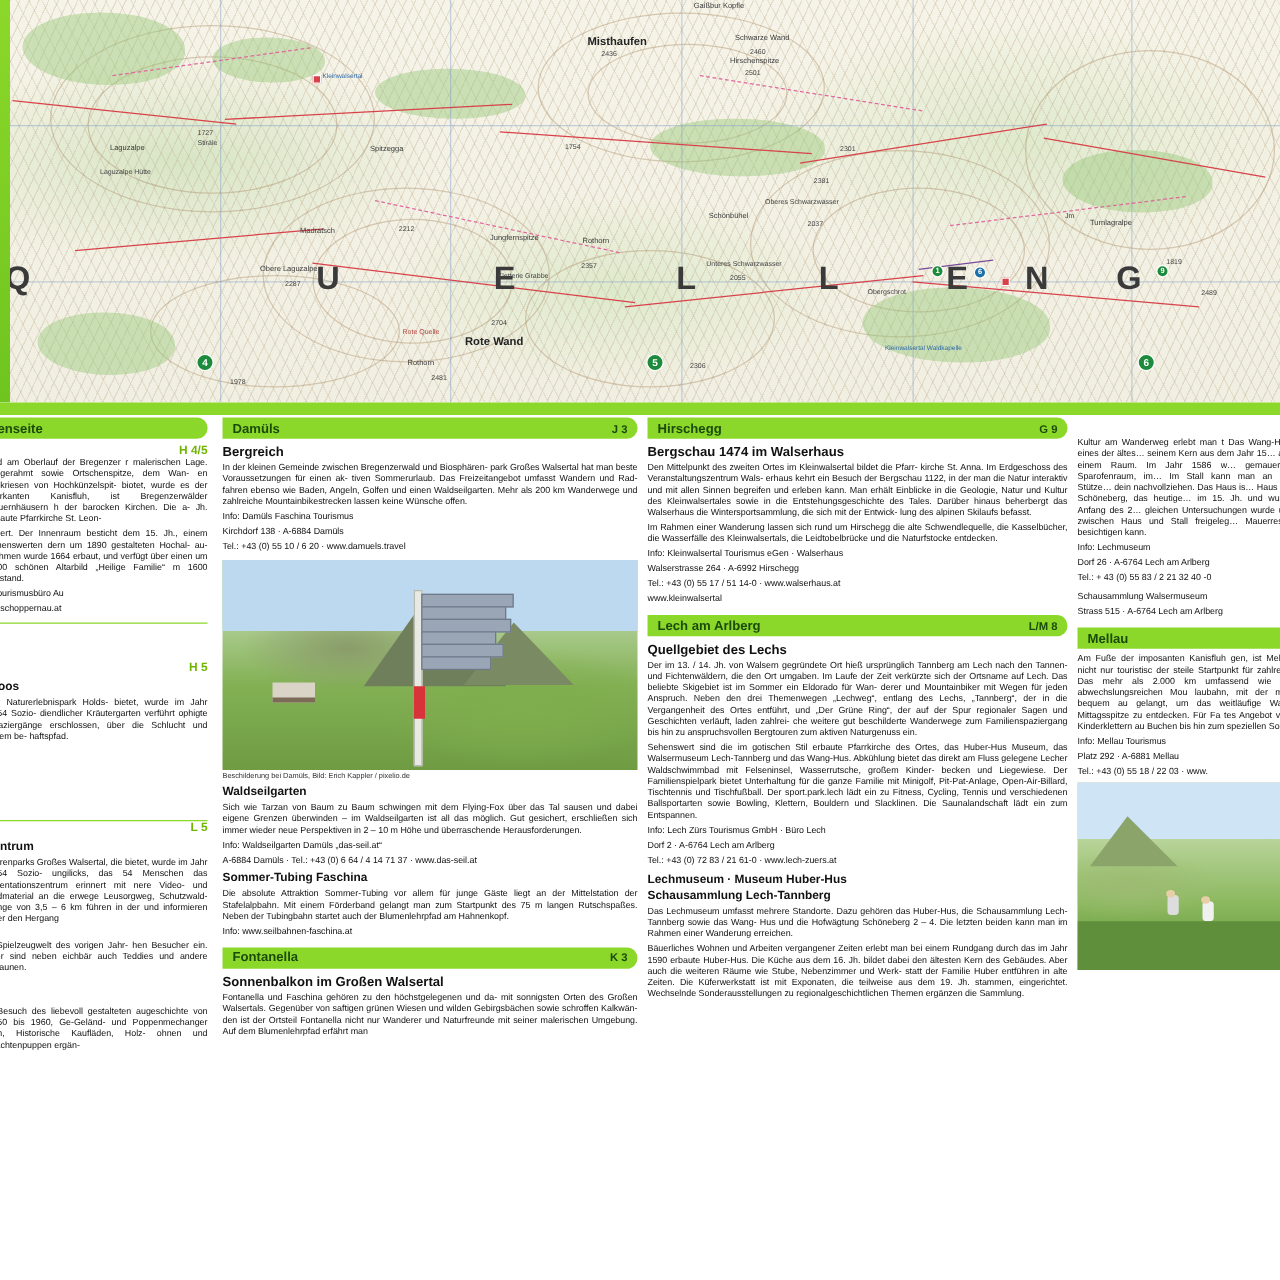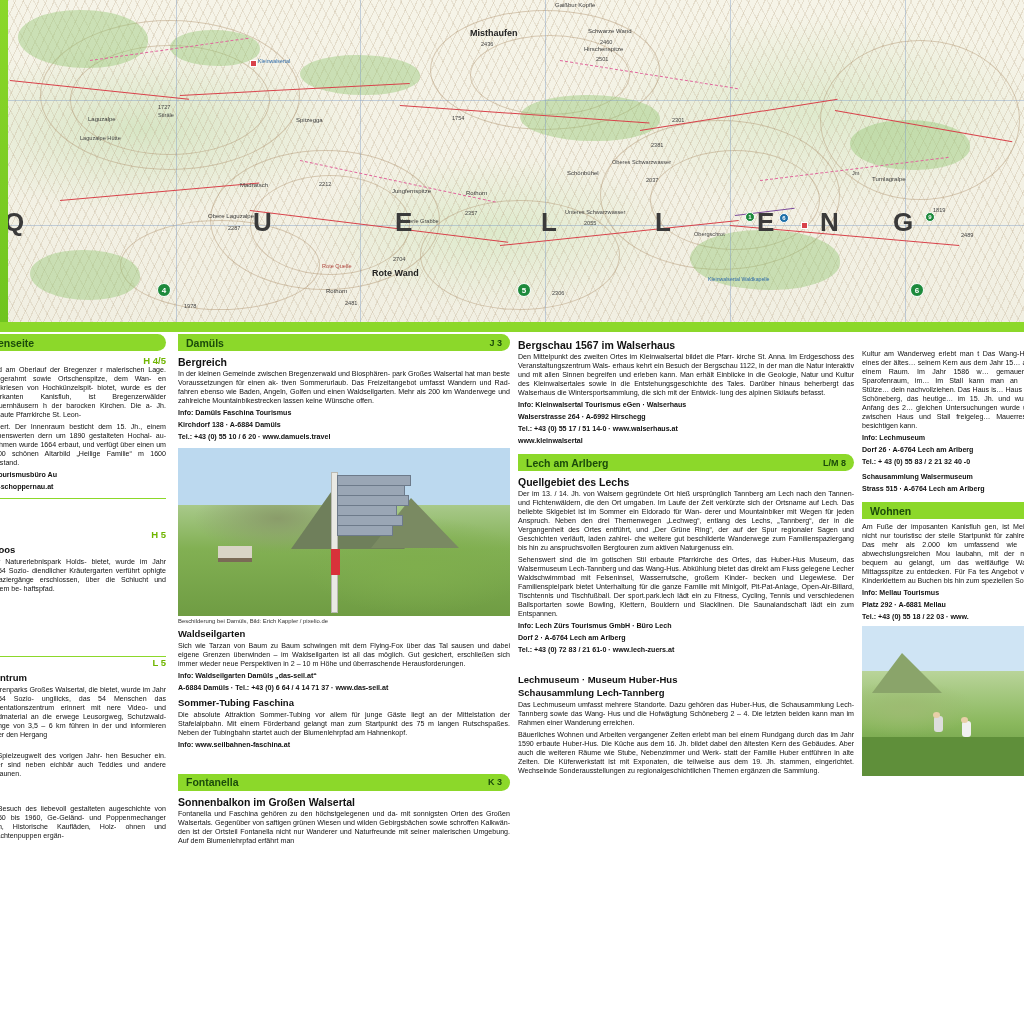--- a/index.html
+++ b/index.html
@@ -323,6 +323,10 @@
   </div>
 
   <div class="col col-2">
+    <div class="section-head">
+      <span class="nm">Hirschegg</span>
+      <span class="gr">G 9</span>
+    </div>
     <div class="h2">Bergschau 1567 im Walserhaus</div>
     <p class="body">Den Mittelpunkt des zweiten Ortes im Kleinwalsertal bildet die Pfarr- kirche St. Anna. Im Erdgeschoss des Veranstaltungszentrum Wals- erhaus kehrt ein Besuch der Bergschau 1122, in der man die Natur interaktiv und mit allen Sinnen begreifen und erleben kann. Man erhält Einblicke in die Geologie, Natur und Kultur des Kleinwalsertales sowie in die Entstehungsgeschichte des Tales. Darüber hinaus beherbergt das Walserhaus die Wintersportsammlung, die sich mit der Entwick- lung des alpinen Skilaufs befasst.</p>
     <p class="body info">Info: Kleinwalsertal Tourismus eGen · Walserhaus</p>

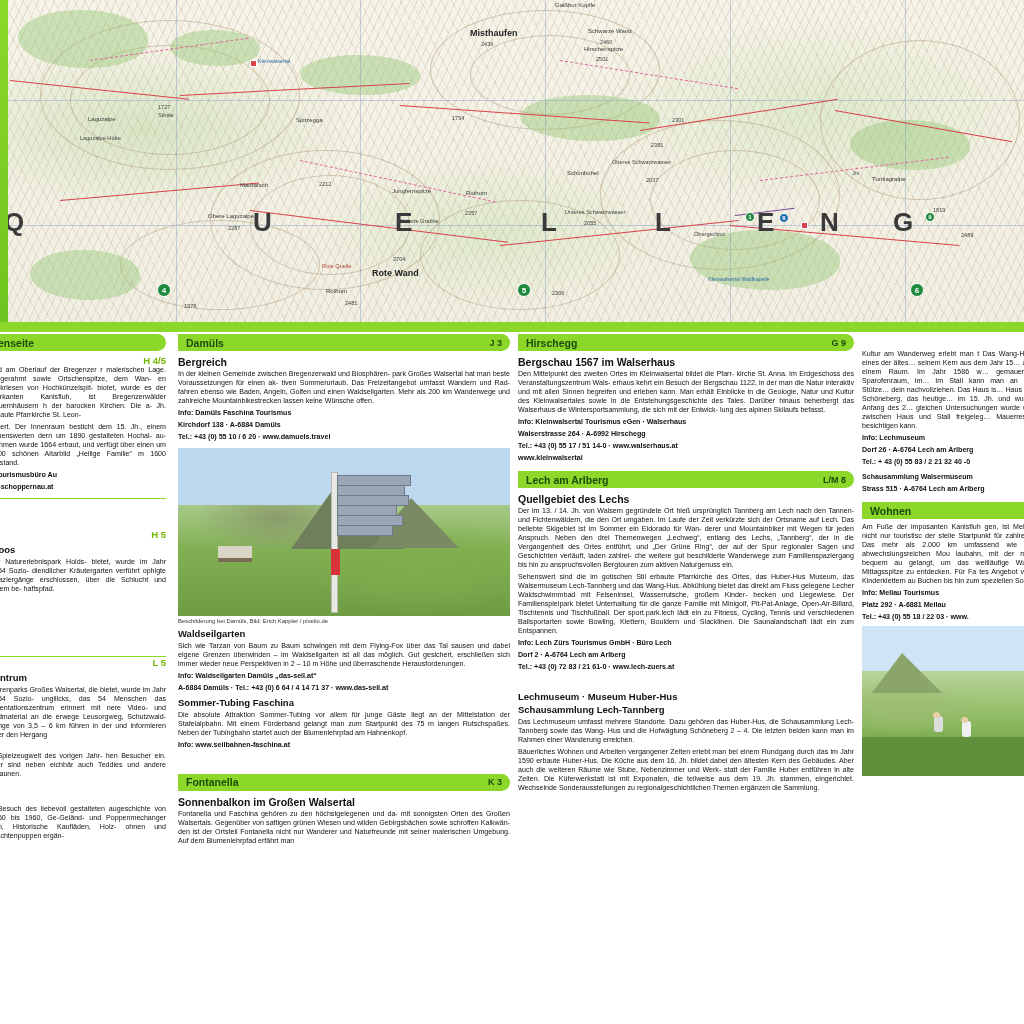--- a/index.html
+++ b/index.html
@@ -327,7 +327,7 @@
       <span class="nm">Hirschegg</span>
       <span class="gr">G 9</span>
     </div>
-    <div class="h2">Bergschau 1567 im Walserhaus</div>
+    <div class="h2">Bergschau 1474 im Walserhaus</div>
     <p class="body">Den Mittelpunkt des zweiten Ortes im Kleinwalsertal bildet die Pfarr- kirche St. Anna. Im Erdgeschoss des Veranstaltungszentrum Wals- erhaus kehrt ein Besuch der Bergschau 1122, in der man die Natur interaktiv und mit allen Sinnen begreifen und erleben kann. Man erhält Einblicke in die Geologie, Natur und Kultur des Kleinwalsertales sowie in die Entstehungsgeschichte des Tales. Darüber hinaus beherbergt das Walserhaus die Wintersportsammlung, die sich mit der Entwick- lung des alpinen Skilaufs befasst.</p>
     <p class="body info">Info: Kleinwalsertal Tourismus eGen · Walserhaus</p>
     <p class="body info">Walserstrasse 264 · A-6992 Hirschegg</p>

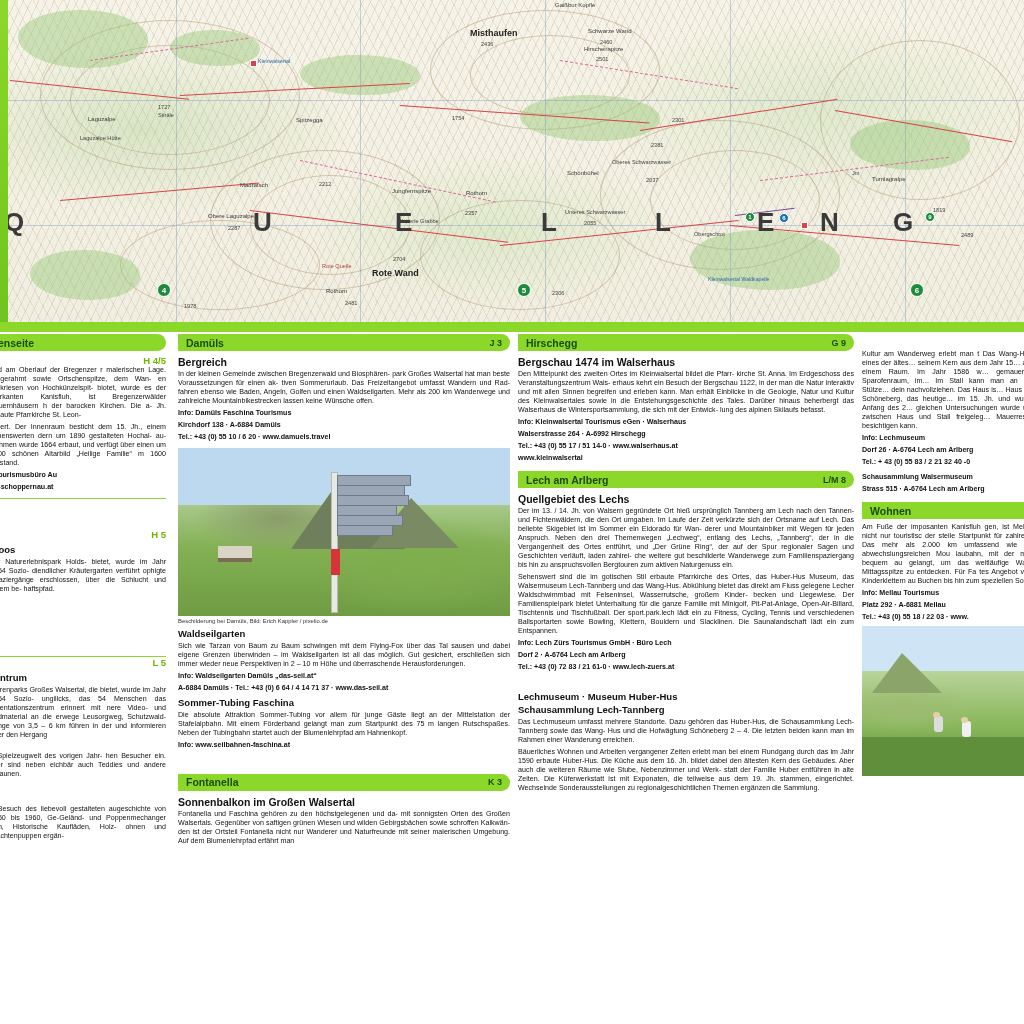--- a/index.html
+++ b/index.html
@@ -114,7 +114,7 @@
   p.body {
     margin:0 0 3px 0; line-height:1.27; text-align:justify; font-size:7.1px;
   }
-  .info { font-weight:bold; font-size:7.1px; line-height:1.3; }
+  .info { font-weight:normal; font-size:7.1px; line-height:1.3; }
   .divider {
     border-top:1px solid #8cd82a; margin:6px 0 0 0;
   }

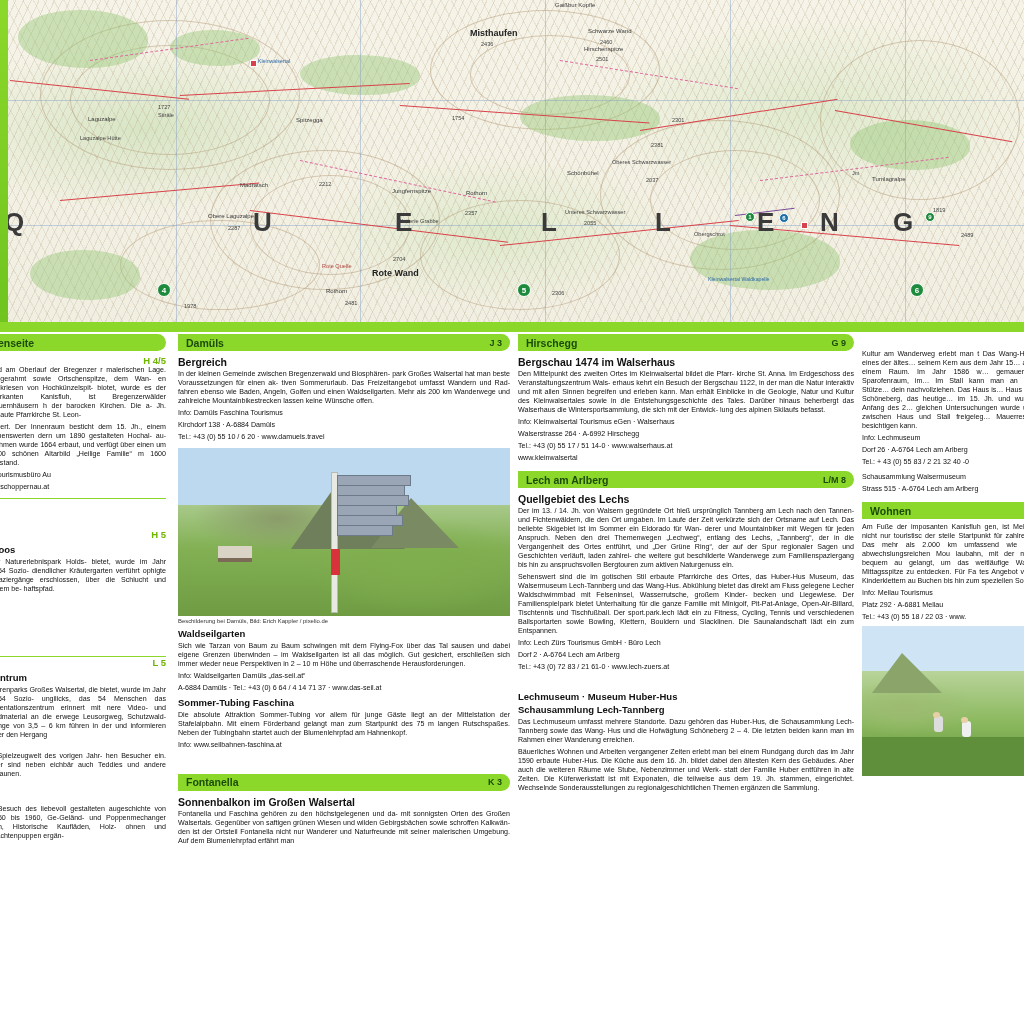--- a/index.html
+++ b/index.html
@@ -329,6 +329,7 @@
     </div>
     <div class="h2">Bergschau 1474 im Walserhaus</div>
     <p class="body">Den Mittelpunkt des zweiten Ortes im Kleinwalsertal bildet die Pfarr- kirche St. Anna. Im Erdgeschoss des Veranstaltungszentrum Wals- erhaus kehrt ein Besuch der Bergschau 1122, in der man die Natur interaktiv und mit allen Sinnen begreifen und erleben kann. Man erhält Einblicke in die Geologie, Natur und Kultur des Kleinwalsertales sowie in die Entstehungsgeschichte des Tales. Darüber hinaus beherbergt das Walserhaus die Wintersportsammlung, die sich mit der Entwick- lung des alpinen Skilaufs befasst.</p>
+    <p class="body">Im Rahmen einer Wanderung lassen sich rund um Hirschegg die alte Schwendlequelle, die Kasselbücher, die Wasserfälle des Kleinwalsertals, die Leidtobelbrücke und die Naturfstocke entdecken.</p>
     <p class="body info">Info: Kleinwalsertal Tourismus eGen · Walserhaus</p>
     <p class="body info">Walserstrasse 264 · A-6992 Hirschegg</p>
     <p class="body info">Tel.: +43 (0) 55 17 / 51 14-0 · www.walserhaus.at</p>

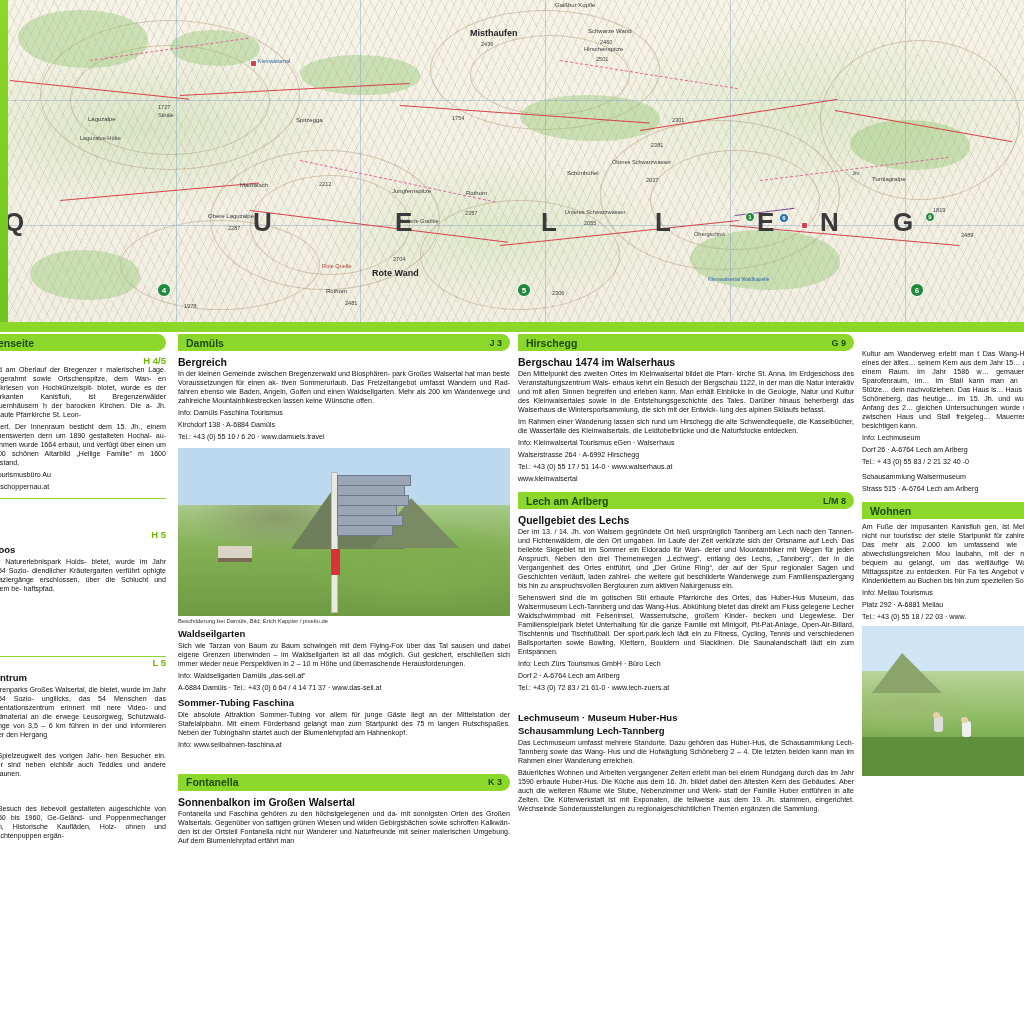--- a/index.html
+++ b/index.html
@@ -361,7 +361,7 @@
     <p class="body info">Strass 515 · A-6764 Lech am Arlberg</p>
 
     <div class="section-head" style="margin-top:8px;">
-      <span class="nm">Wohnen</span>
+      <span class="nm">Mellau</span>
       <span class="gr"></span>
     </div>
     <p class="body">Am Fuße der imposanten Kanisfluh gen, ist Mellau nicht nur touristisc der steile Startpunkt für zahlreich Das mehr als 2.000 km umfassend wie die abwechslungsreichen Mou laubahn, mit der man bequem au gelangt, um das weitläufige Wand Mittagsspitze zu entdecken. Für Fa tes Angebot vom Kinderklettern au Buchen bis hin zum speziellen Sor</p>

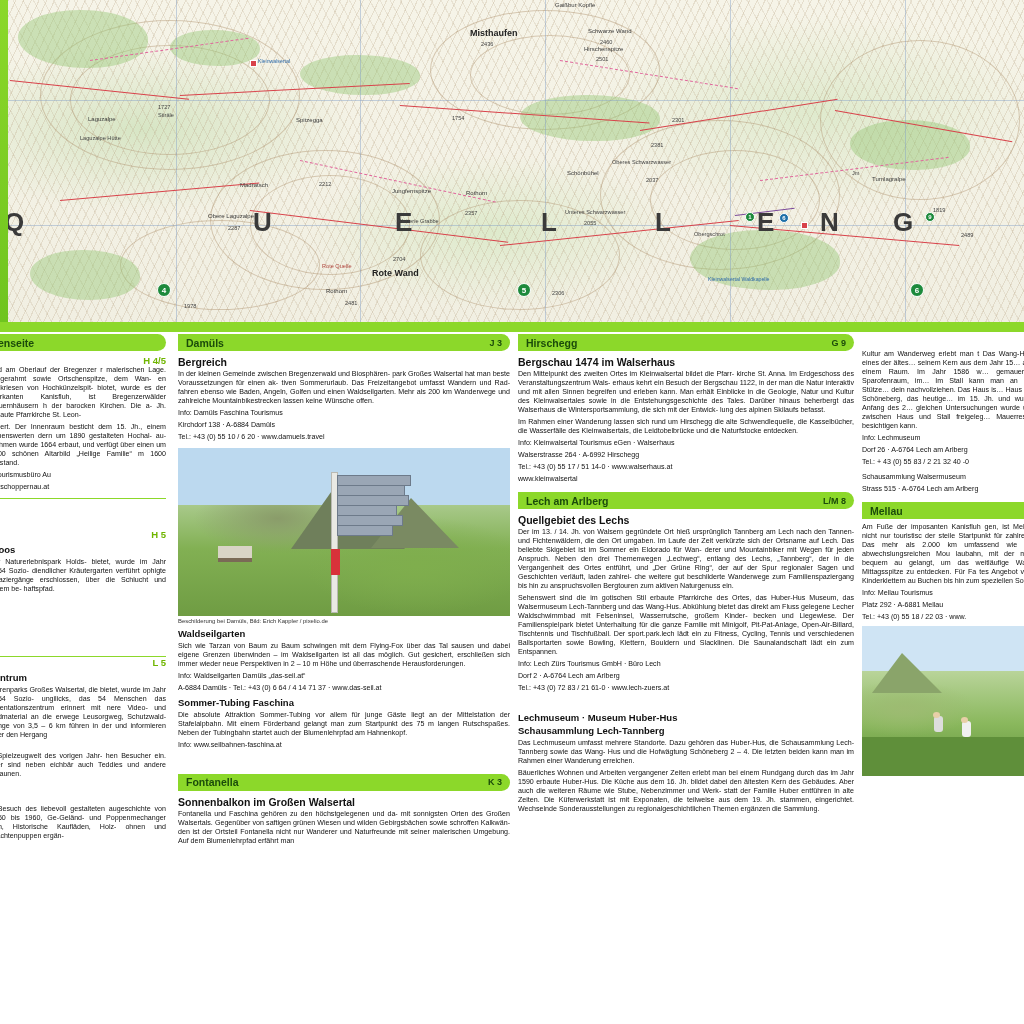--- a/index.html
+++ b/index.html
@@ -346,7 +346,7 @@
     <p class="body info">Dorf 2 · A-6764 Lech am Arlberg</p>
     <p class="body info">Tel.: +43 (0) 72 83 / 21 61-0 · www.lech-zuers.at</p>
 
-    <div class="h3" style="margin-top:20px;">Lechmuseum · Museum Huber-Hus</div>
+    <div class="h3" style="margin-top:6px;">Lechmuseum · Museum Huber-Hus</div>
     <div class="h3" style="margin-top:0;">Schausammlung Lech-Tannberg</div>
     <p class="body">Das Lechmuseum umfasst mehrere Standorte. Dazu gehören das Huber-Hus, die Schausammlung Lech-Tannberg sowie das Wang- Hus und die Hofwägtung Schöneberg 2 – 4. Die letzten beiden kann man im Rahmen einer Wanderung erreichen.</p>
     <p class="body">Bäuerliches Wohnen und Arbeiten vergangener Zeiten erlebt man bei einem Rundgang durch das im Jahr 1590 erbaute Huber-Hus. Die Küche aus dem 16. Jh. bildet dabei den ältesten Kern des Gebäudes. Aber auch die weiteren Räume wie Stube, Nebenzimmer und Werk- statt der Familie Huber entführen in alte Zeiten. Die Küferwerkstatt ist mit Exponaten, die teilweise aus dem 19. Jh. stammen, eingerichtet. Wechselnde Sonderausstellungen zu regionalgeschichtlichen Themen ergänzen die Sammlung.</p>

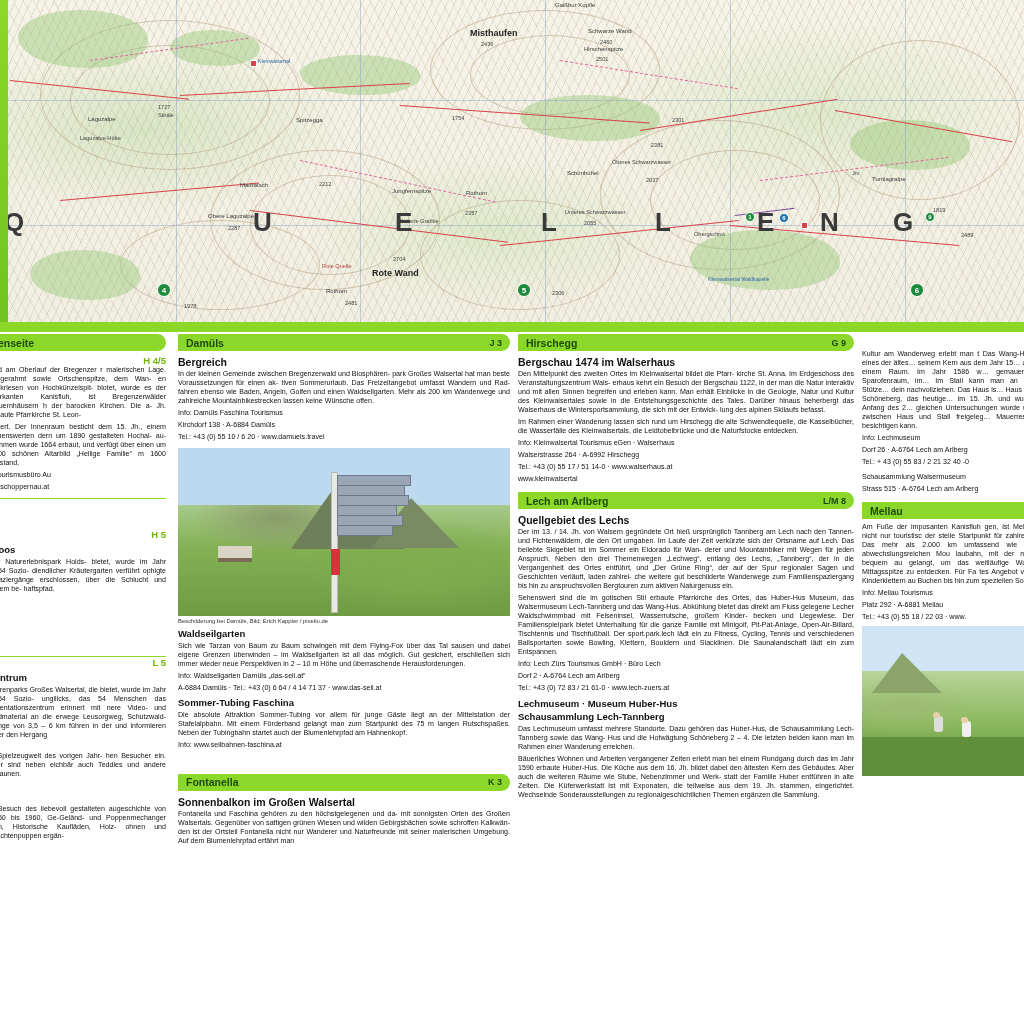--- a/index.html
+++ b/index.html
@@ -314,7 +314,7 @@
     <p class="body">Die absolute Attraktion Sommer-Tubing vor allem für junge Gäste liegt an der Mittelstation der Stafelalpbahn. Mit einem Förderband gelangt man zum Startpunkt des 75 m langen Rutschspaßes. Neben der Tubingbahn startet auch der Blumenlehrpfad am Hahnenkopf.</p>
     <p class="body info">Info: www.seilbahnen-faschina.at</p>
 
-    <div class="section-head" style="margin-top:24px;text-align:center;">
+    <div class="section-head" style="margin-top:8px;text-align:center;">
       <span class="nm">Fontanella</span>
       <span class="gr">K 3</span>
     </div>

